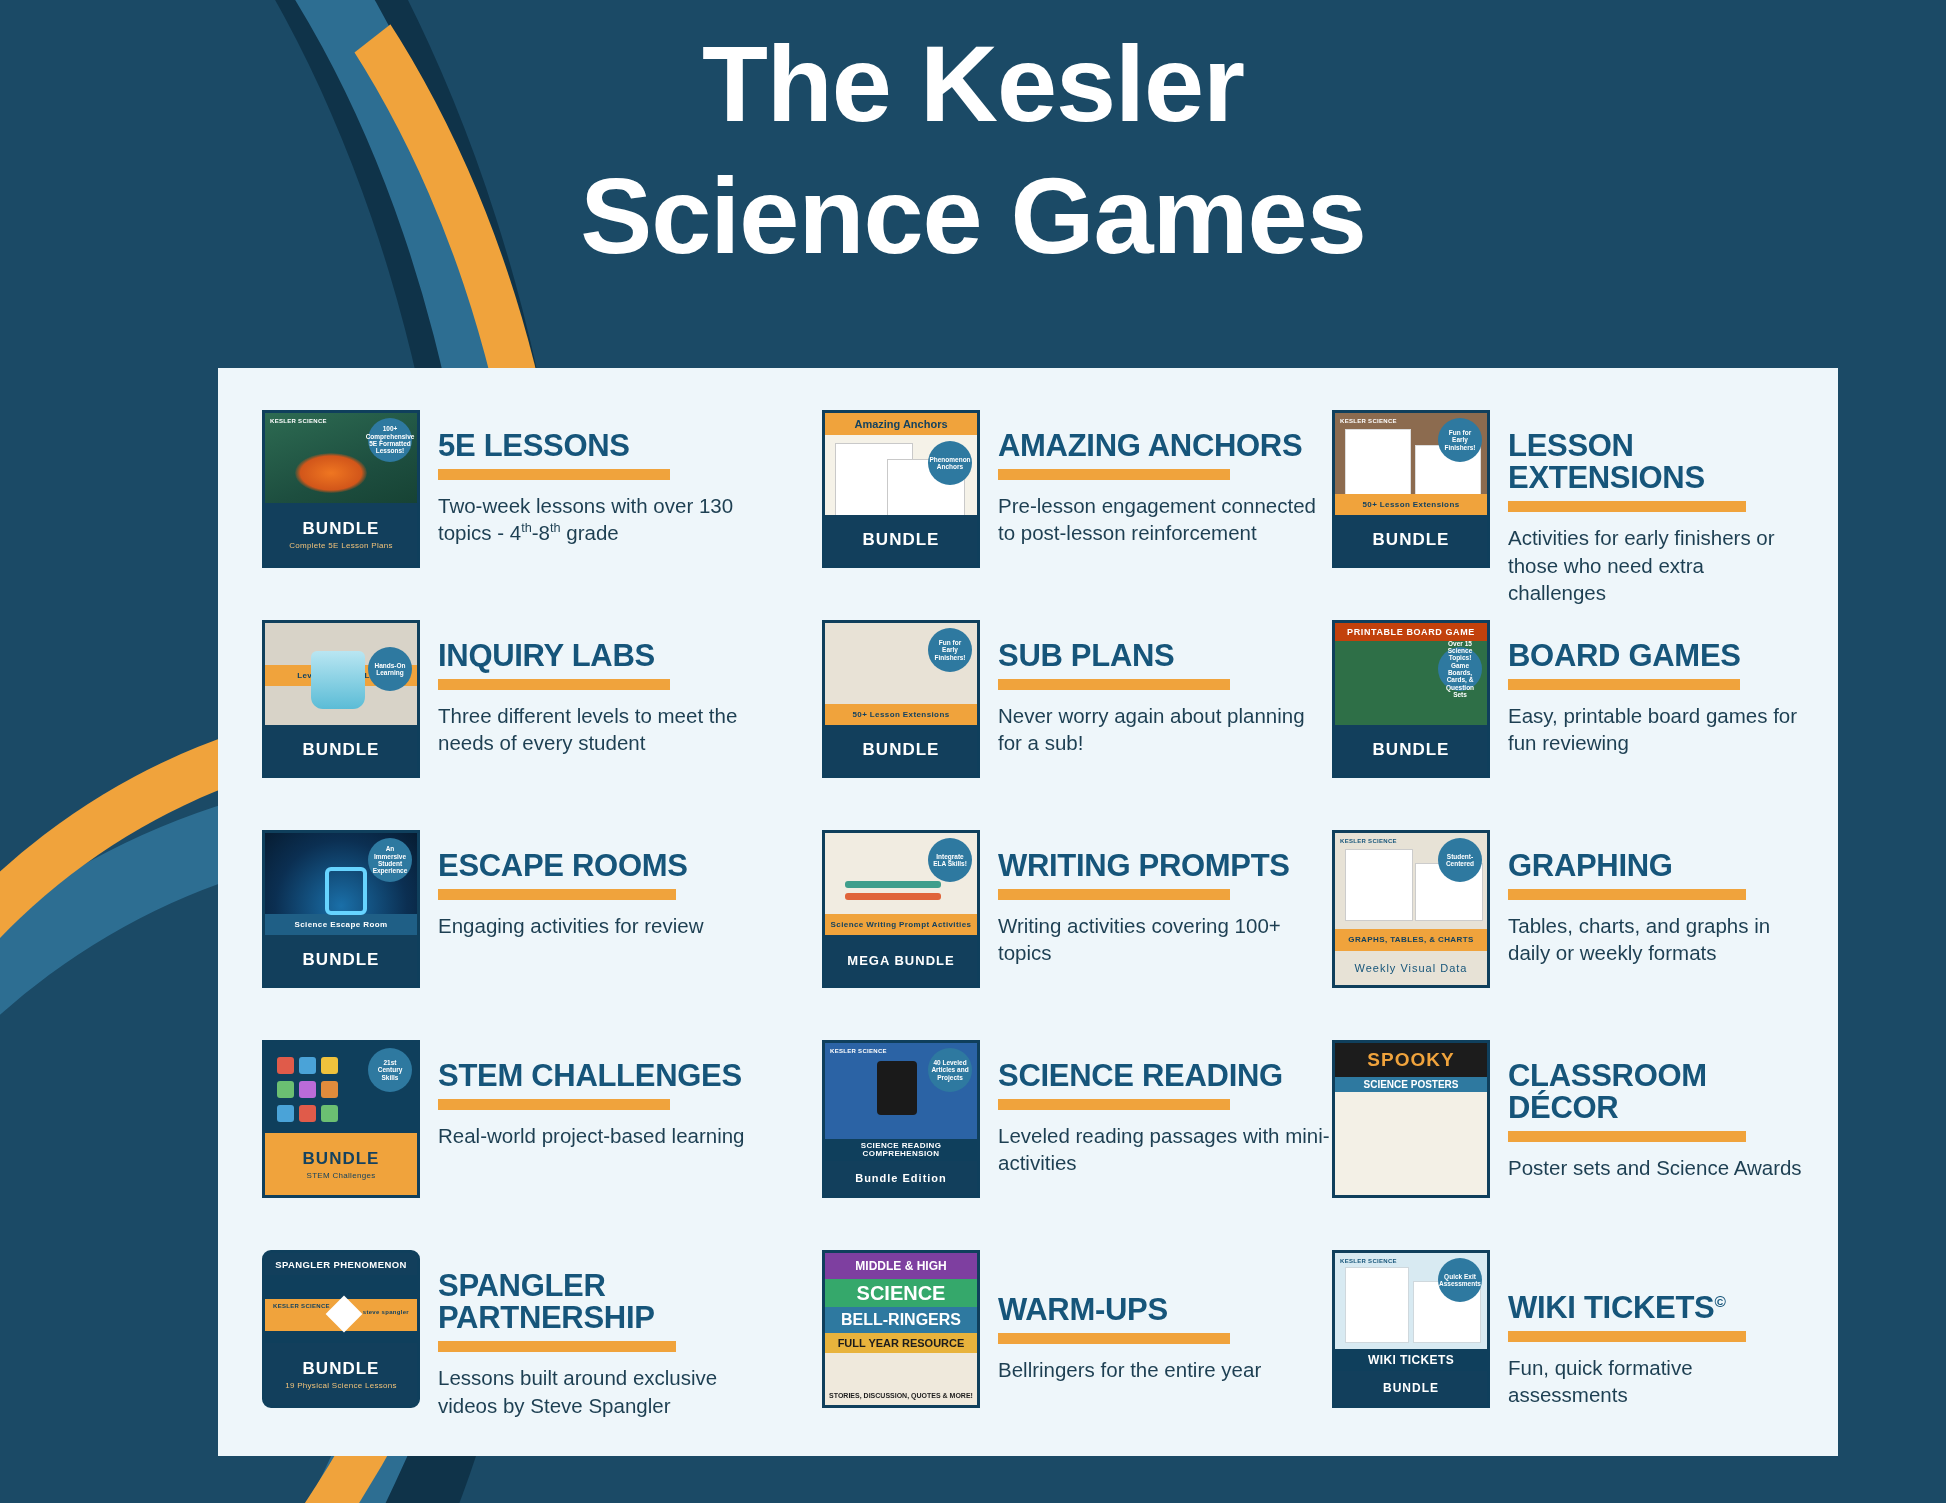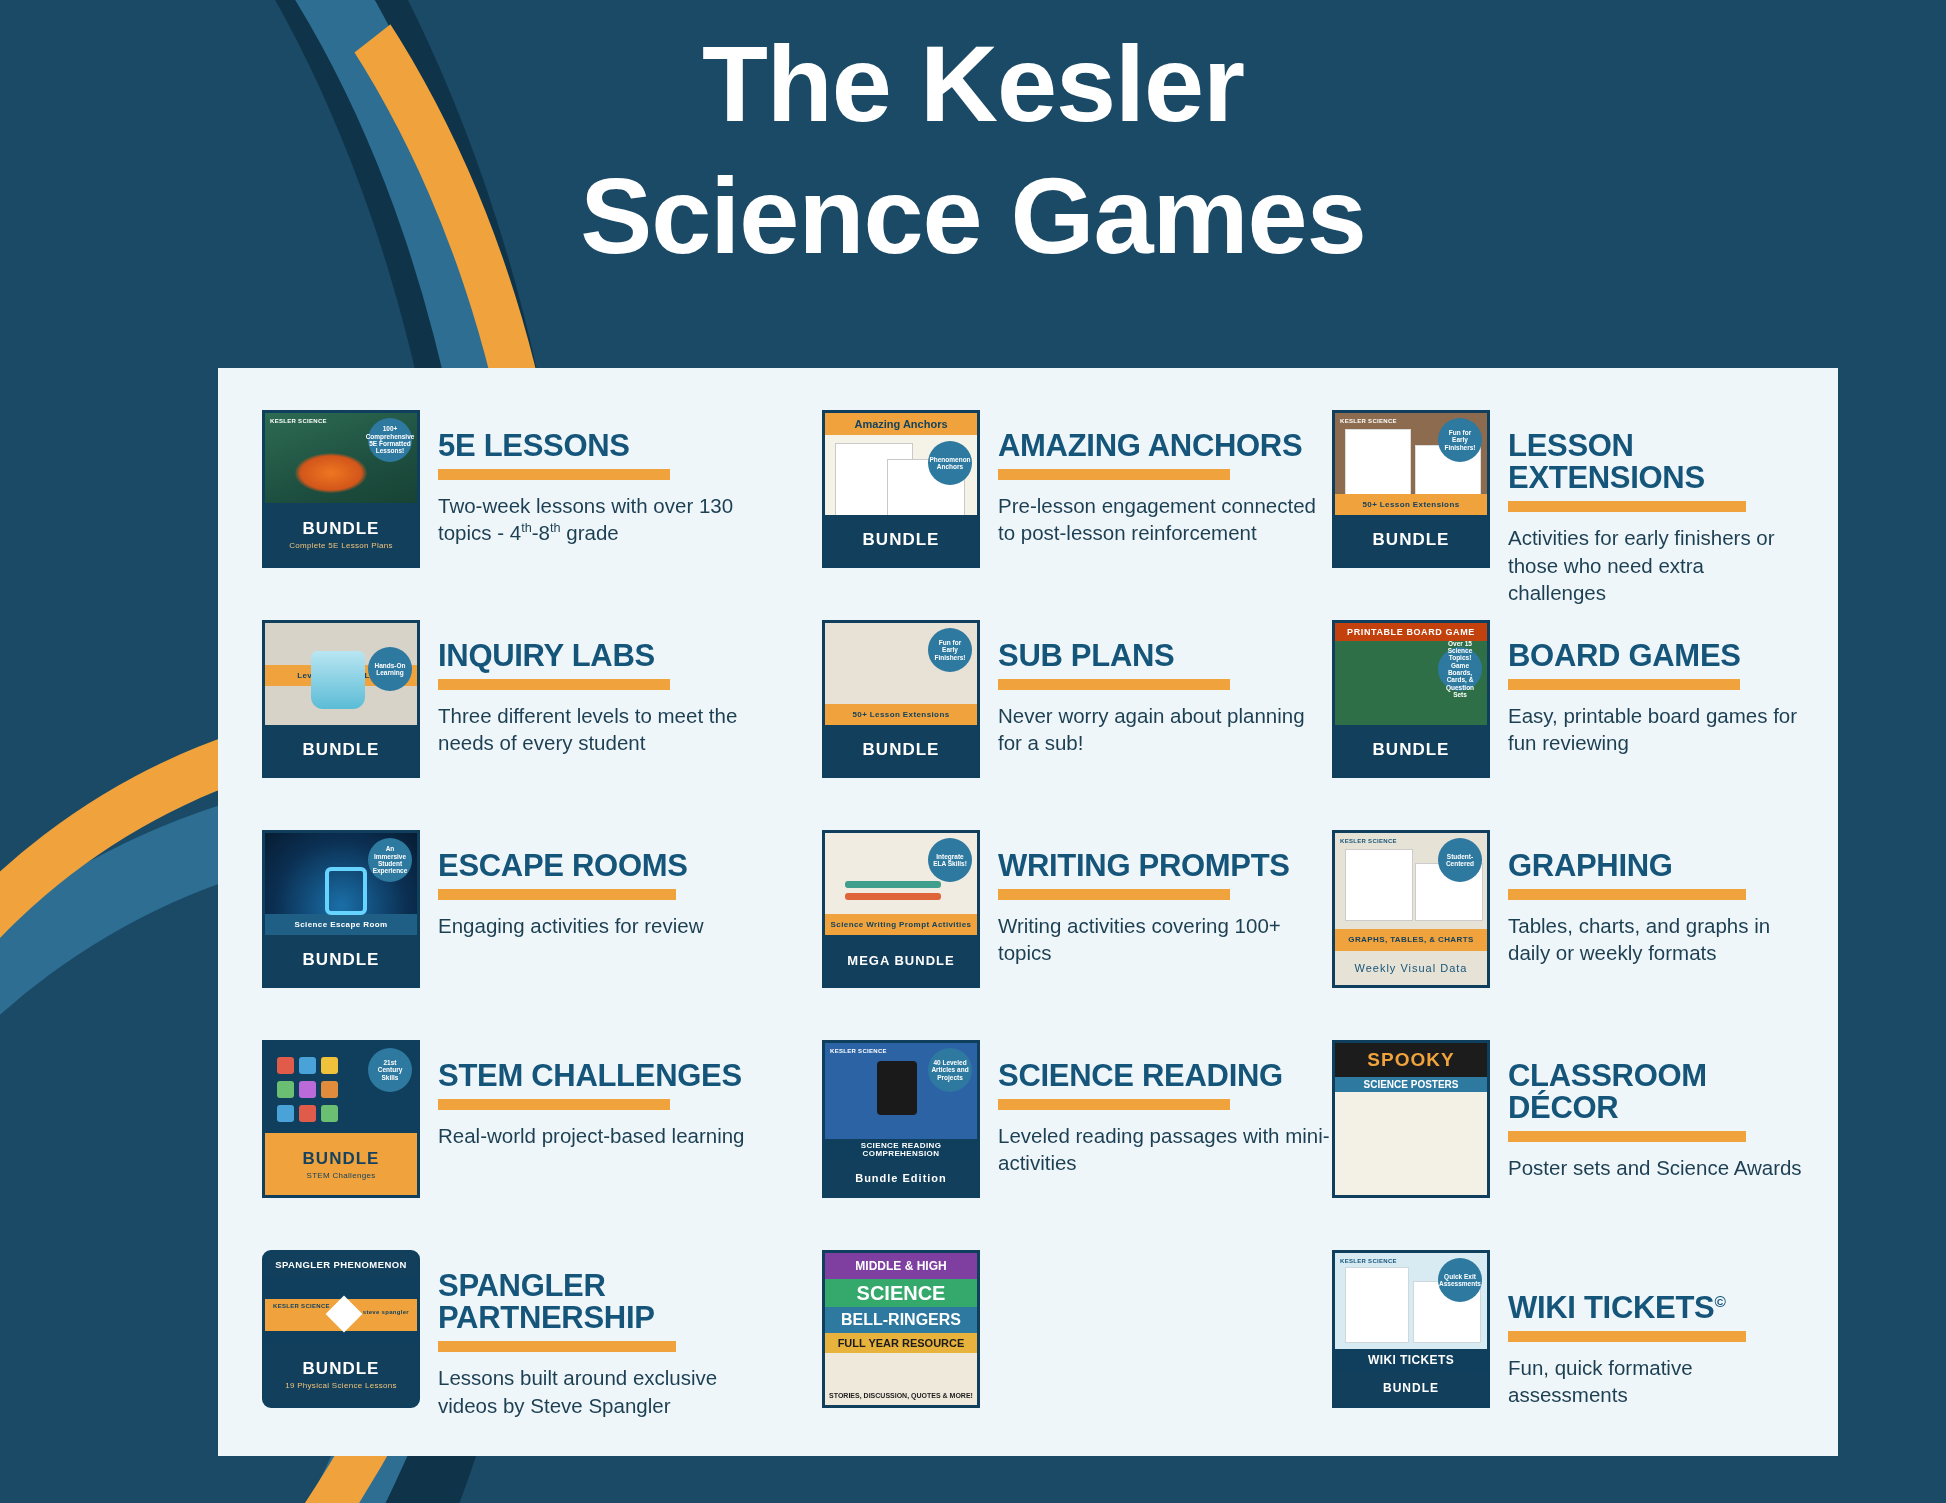--- a/index.html
+++ b/index.html
@@ -541,6 +541,11 @@
           <div style="position:absolute;left:0;right:0;bottom:6px;font-size:7px;text-align:center;color:#1c1c1c;font-weight:bold;">STORIES, DISCUSSION, QUOTES &amp; MORE!</div>
         </div>
       </div>
+      <div class="card-body" style="padding-top:44px;">
+        <div class="card-title">Warm-Ups</div>
+        <div class="rule"></div>
+        <div class="card-desc">Bellringers for the entire year</div>
+      </div>
     </div>
 
     <div class="card">

